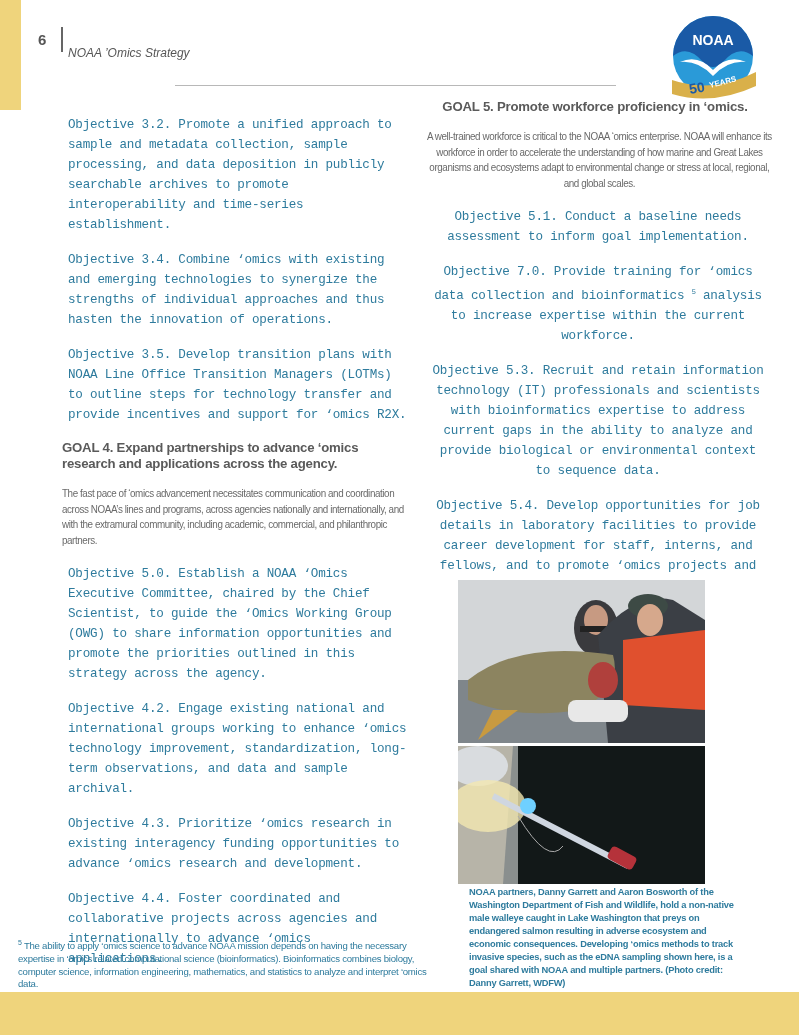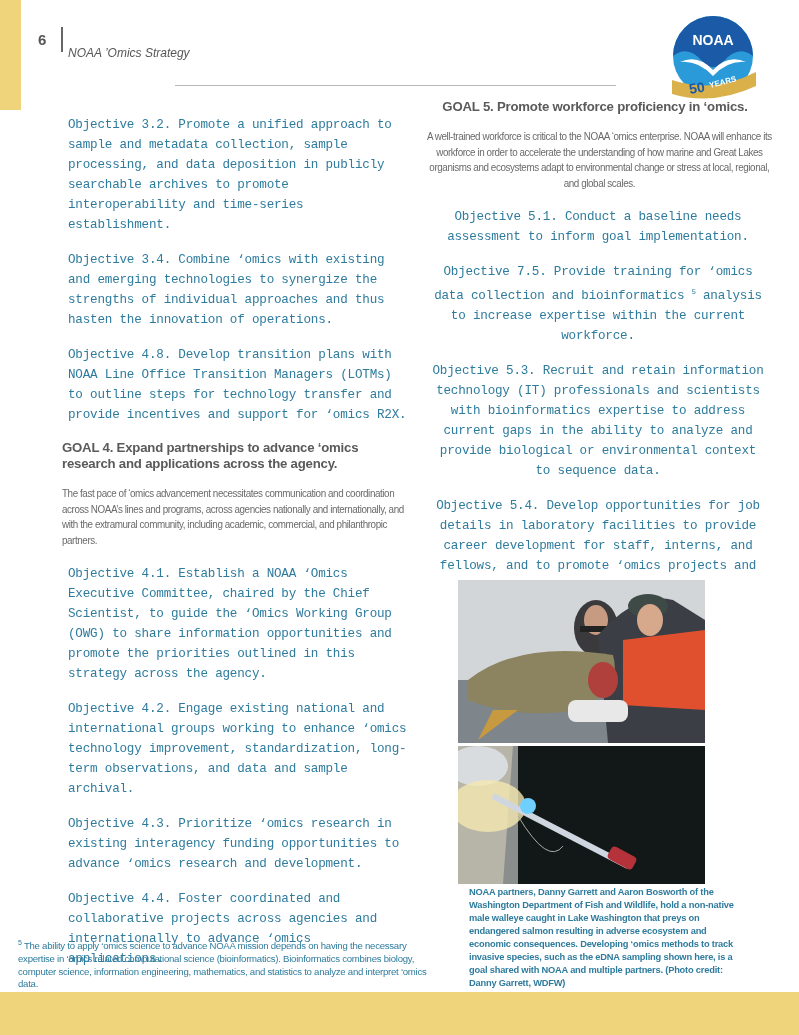--- a/index.html
+++ b/index.html
@@ -71,7 +71,7 @@
   <p class="goal-desc">A well-trained workforce is critical to the NOAA ‘omics enterprise. NOAA will enhance its workforce in order to accelerate the understanding of how marine and Great Lakes organisms and ecosystems adapt to environmental change or stress at local, regional, and global scales.</p>
 
   <p class="obj">Objective 5.1. Conduct a baseline needs assessment to inform goal implementation.</p>
-  <p class="obj"><span>Objective 7.5. Provide training for ‘omics data collection and bioinformatics</span> <span class="sup">5</span><span> analysis to increase expertise within the current workforce.</span></p>
+  <p class="obj"><span>Objective 7.0. Provide training for ‘omics data collection and bioinformatics</span> <span class="sup">5</span><span> analysis to increase expertise within the current workforce.</span></p>
   <p class="obj">Objective 5.3. Recruit and retain information technology (IT) professionals and scientists with bioinformatics expertise to address current gaps in the ability to analyze and provide biological or environmental context to sequence data.</p>
   <p class="obj">Objective 5.4. Develop opportunities for job details in laboratory facilities to provide career development for staff, interns, and fellows, and to promote ‘omics projects and data integration.</p>
 </div>

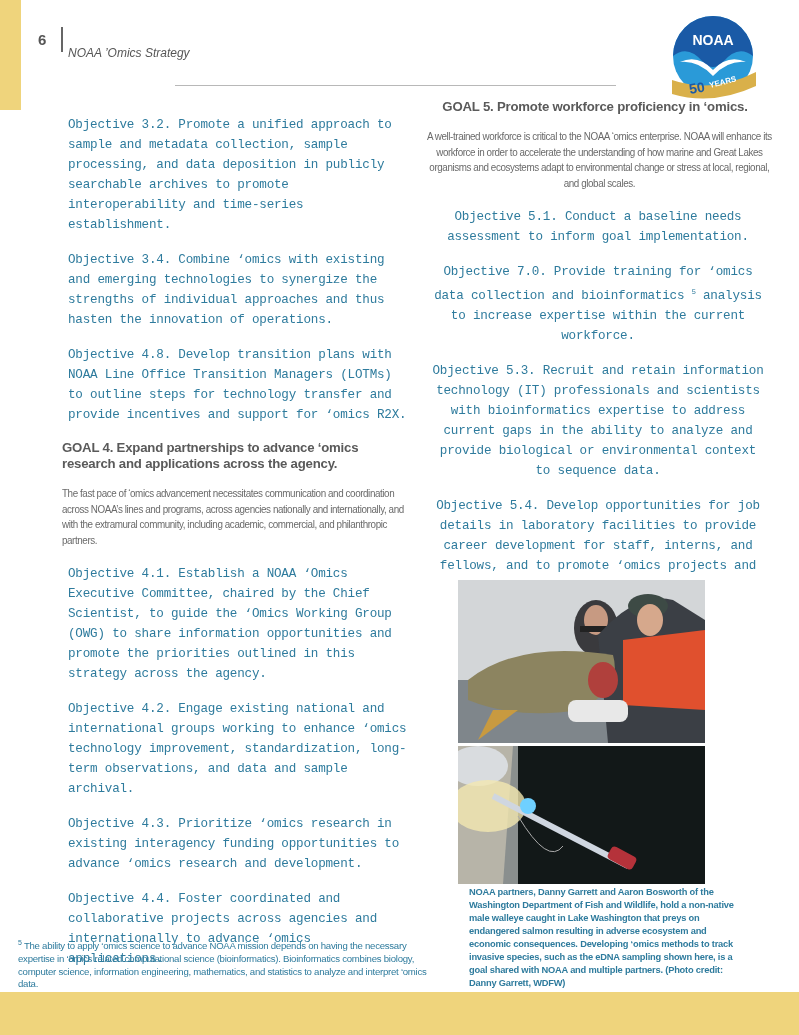--- a/index.html
+++ b/index.html
@@ -55,7 +55,7 @@
 <div class="col col-left">
   <p class="obj">Objective 3.2. Promote a unified approach to sample and metadata collection, sample processing, and data deposition in publicly searchable archives to promote interoperability and time-series establishment.</p>
   <p class="obj">Objective 3.4. Combine ‘omics with existing and emerging technologies to synergize the strengths of individual approaches and thus hasten the innovation of operations.</p>
-  <p class="obj">Objective 4.8. Develop transition plans with NOAA Line Office Transition Managers (LOTMs) to outline steps for technology transfer and provide incentives and support for ‘omics R2X.</p>
+  <p class="obj">Objective 3.5. Develop transition plans with NOAA Line Office Transition Managers (LOTMs) to outline steps for technology transfer and provide incentives and support for ‘omics R2X.</p>
 
   <h2 class="goal">GOAL 4. Expand partnerships to advance ‘omics research and applications across the agency.</h2>
   <p class="goal-desc">The fast pace of ‘omics advancement necessitates communication and coordination across NOAA’s lines and programs, across agencies nationally and internationally, and with the extramural community, including academic, commercial, and philanthropic partners.</p>

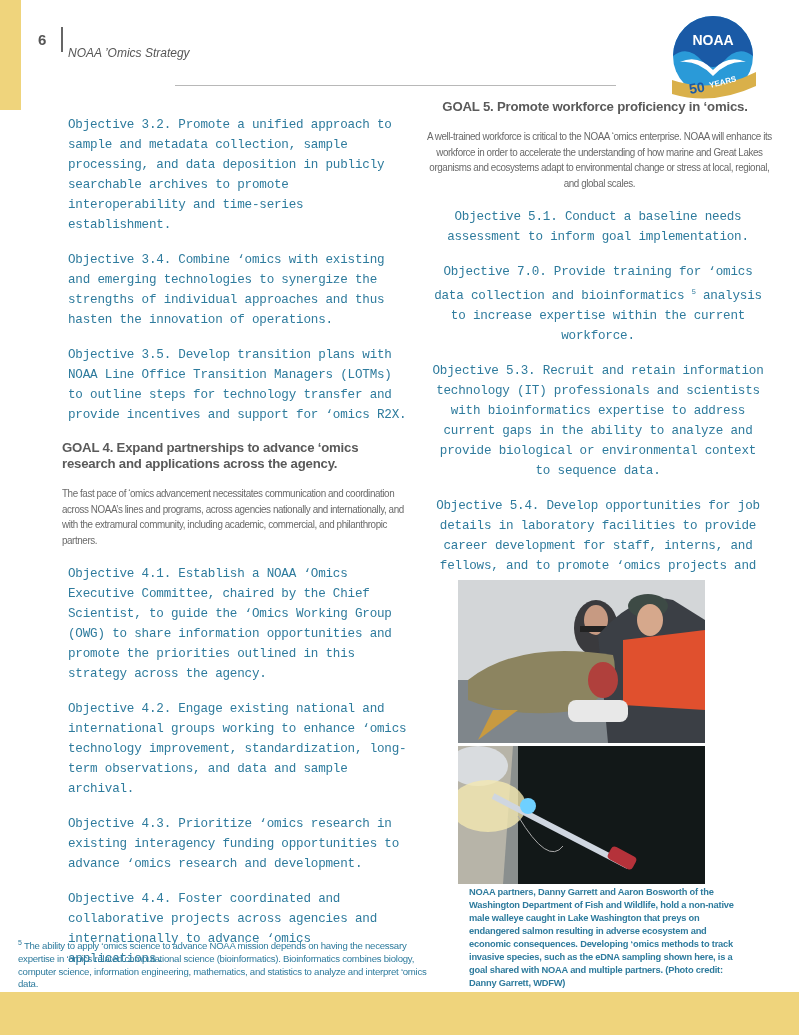--- a/index.html
+++ b/index.html
@@ -60,7 +60,7 @@
   <h2 class="goal">GOAL 4. Expand partnerships to advance ‘omics research and applications across the agency.</h2>
   <p class="goal-desc">The fast pace of ‘omics advancement necessitates communication and coordination across NOAA’s lines and programs, across agencies nationally and internationally, and with the extramural community, including academic, commercial, and philanthropic partners.</p>
 
-  <p class="obj">Objective 4.1. Establish a NOAA ‘Omics Executive Committee, chaired by the Chief Scientist, to guide the ‘Omics Working Group (OWG) to share information opportunities and promote the priorities outlined in this strategy across the agency.</p>
+  <p class="obj">Objective 5.0. Establish a NOAA ‘Omics Executive Committee, chaired by the Chief Scientist, to guide the ‘Omics Working Group (OWG) to share information opportunities and promote the priorities outlined in this strategy across the agency.</p>
   <p class="obj">Objective 4.2. Engage existing national and international groups working to enhance ‘omics technology improvement, standardization, long-term observations, and data and sample archival.</p>
   <p class="obj">Objective 4.3. Prioritize ‘omics research in existing interagency funding opportunities to advance ‘omics research and development.</p>
   <p class="obj">Objective 4.4. Foster coordinated and collaborative projects across agencies and internationally to advance ‘omics applications.</p>

